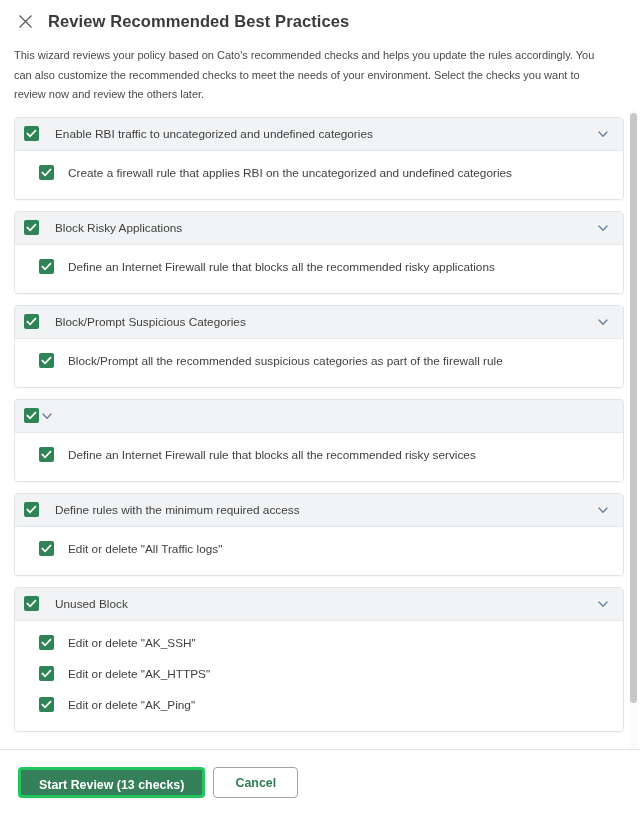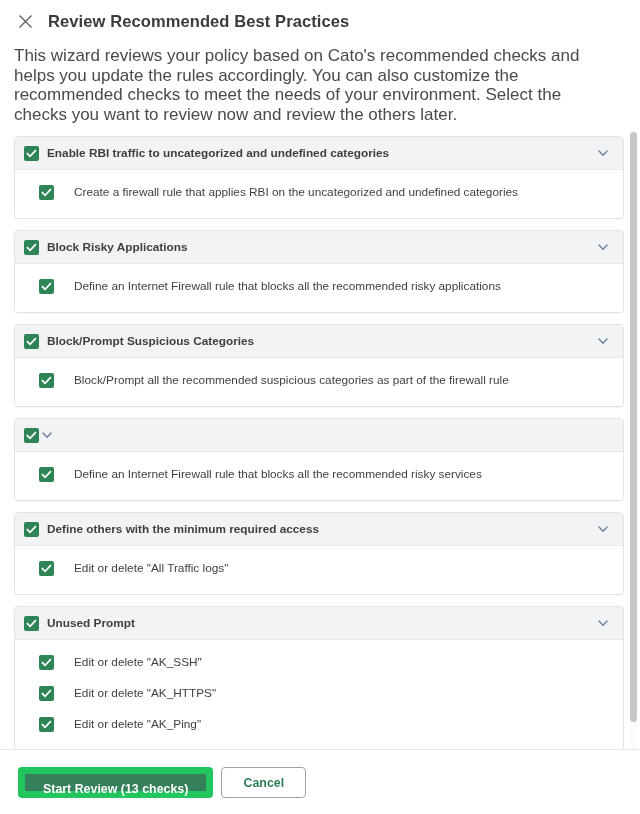--- a/index.html
+++ b/index.html
@@ -54,7 +54,7 @@
   
   .intro {
     padding: 8px 26px 4px 14px;
-    font-size: 17px;
+    font-size: 11px;
     line-height: 19.5px;
     color: #4a4a4a;
     flex: 0 0 auto;

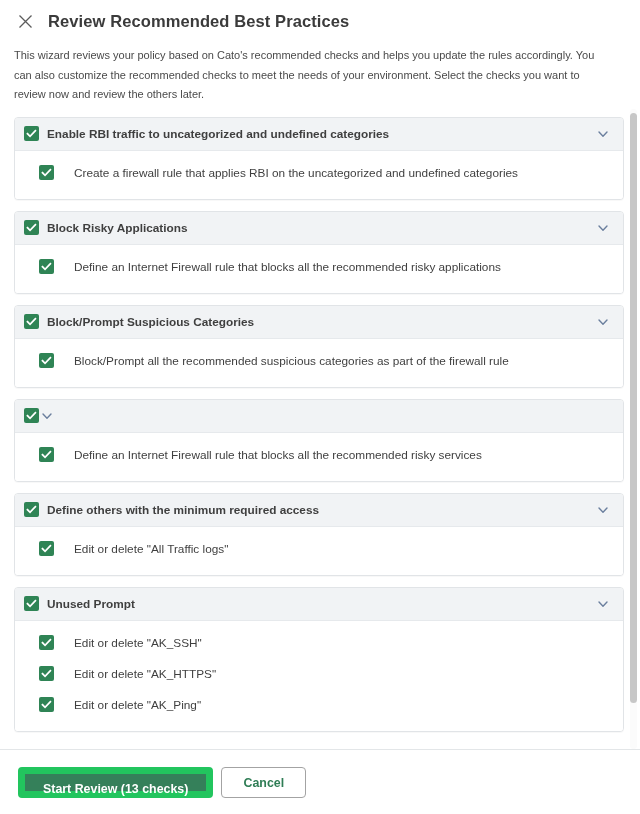--- a/index.html
+++ b/index.html
@@ -90,10 +90,9 @@
   .card-header-label {
     font-size: 11.8px;
     color: #3f3f3f;
-    margin-left: 8px;
+    margin-left: 16px;
     flex: 1 1 auto;
     line-height: 16px;
-    font-weight: bold;
   }
   .chevron {
     flex: 0 0 auto;

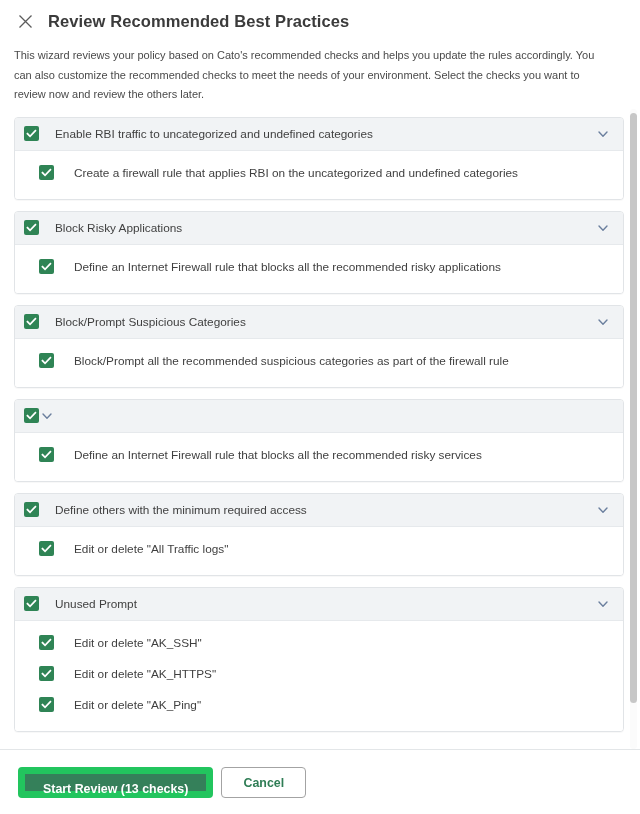--- a/index.html
+++ b/index.html
@@ -118,7 +118,7 @@
   .check-label {
     font-size: 11.8px;
     color: #3f3f3f;
-    margin-left: 20px;
+    margin-left: 14px;
     line-height: 16px;
   }
 

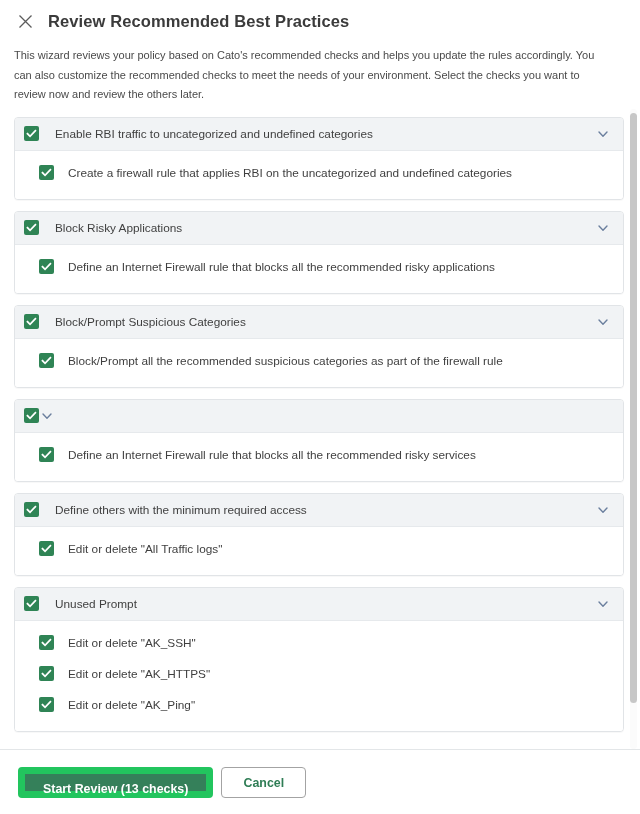--- a/index.html
+++ b/index.html
@@ -319,7 +319,7 @@
               <path d="M1.6 6.2 L4.4 9 L10.2 2.9" stroke="#ffffff" stroke-width="1.9" fill="none" stroke-linecap="square"></path>
             </svg>
         </span>
-        <span class="card-header-label">Define others with the minimum required access</span>
+        <span class="card-header-label">Define rules with the minimum required access</span>
         <span class="chevron">
           <svg width="12" height="12" viewBox="0 0 12 12" aria-hidden="true">
               <path d="M2 4 L6 8.2 L10 4" stroke="#6b7f9e" stroke-width="1.4" fill="none" stroke-linecap="round" stroke-linejoin="round"></path>

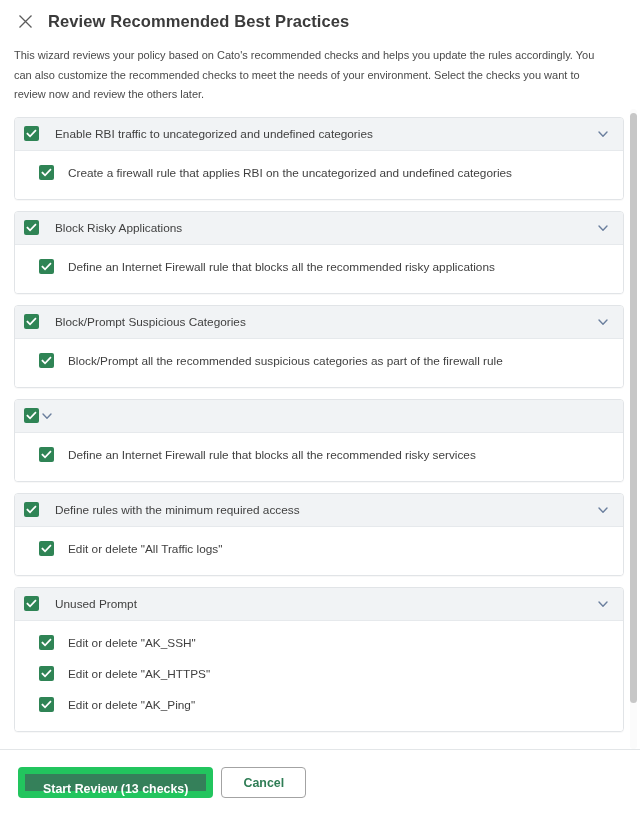--- a/index.html
+++ b/index.html
@@ -345,7 +345,7 @@
               <path d="M1.6 6.2 L4.4 9 L10.2 2.9" stroke="#ffffff" stroke-width="1.9" fill="none" stroke-linecap="square"></path>
             </svg>
         </span>
-        <span class="card-header-label">Unused Prompt</span>
+        <span class="card-header-label">Unused Block</span>
         <span class="chevron">
           <svg width="12" height="12" viewBox="0 0 12 12" aria-hidden="true">
               <path d="M2 4 L6 8.2 L10 4" stroke="#6b7f9e" stroke-width="1.4" fill="none" stroke-linecap="round" stroke-linejoin="round"></path>

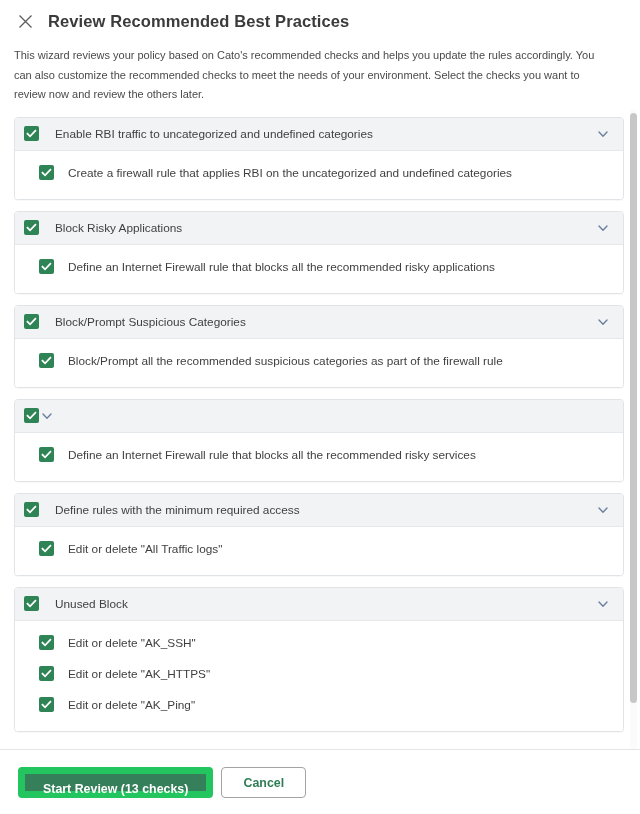--- a/index.html
+++ b/index.html
@@ -181,7 +181,7 @@
   .btn-primary {
     background: #35805a;
     color: #ffffff;
-    border: 7px solid #22c55e;
+    border: 3px solid #22c55e;
     min-width: 151px;
   }
   .btn-secondary {

